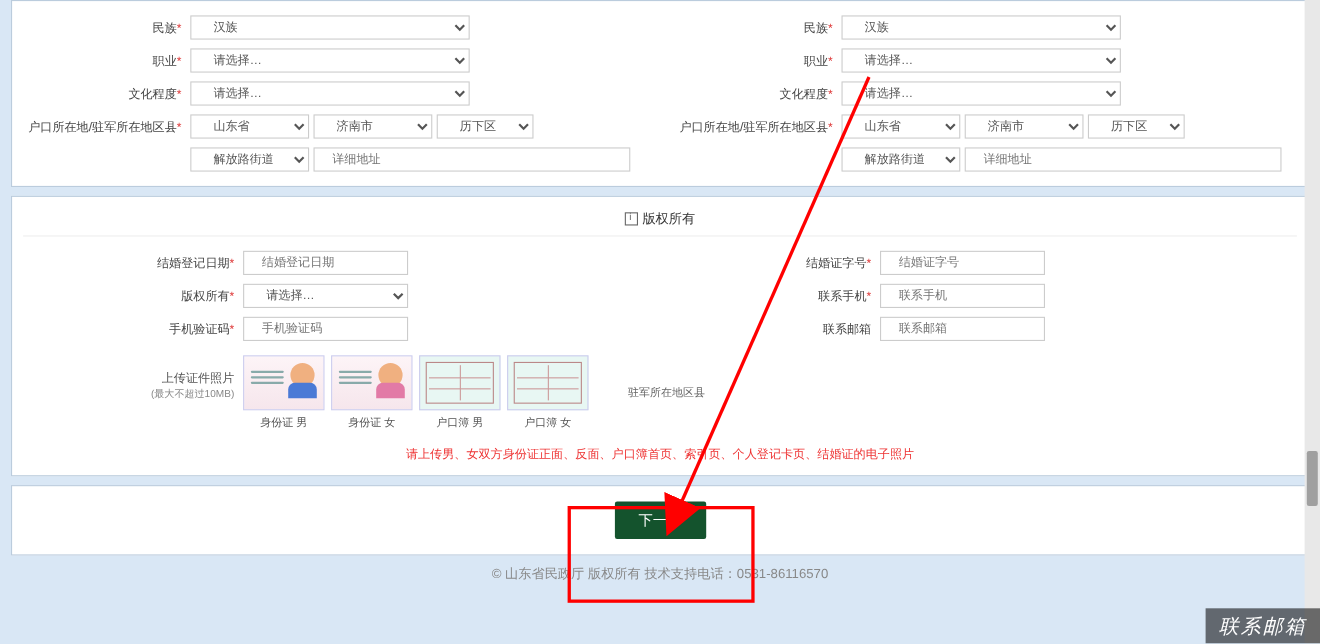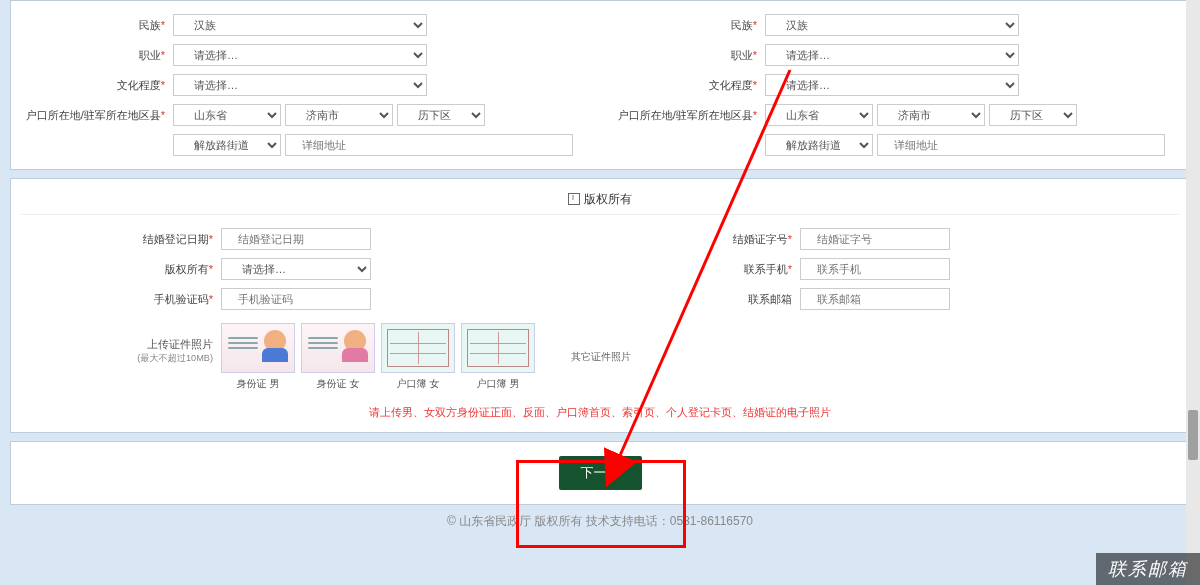--- a/index.html
+++ b/index.html
@@ -199,7 +199,7 @@
             </div>
           <div class="cap">户口簿 男</div>
         </div>
-        <div class="other-upload">其它证件照片</div>
+        <div class="other-upload">驻军所在地区县</div>
       </div>
     </div>
 

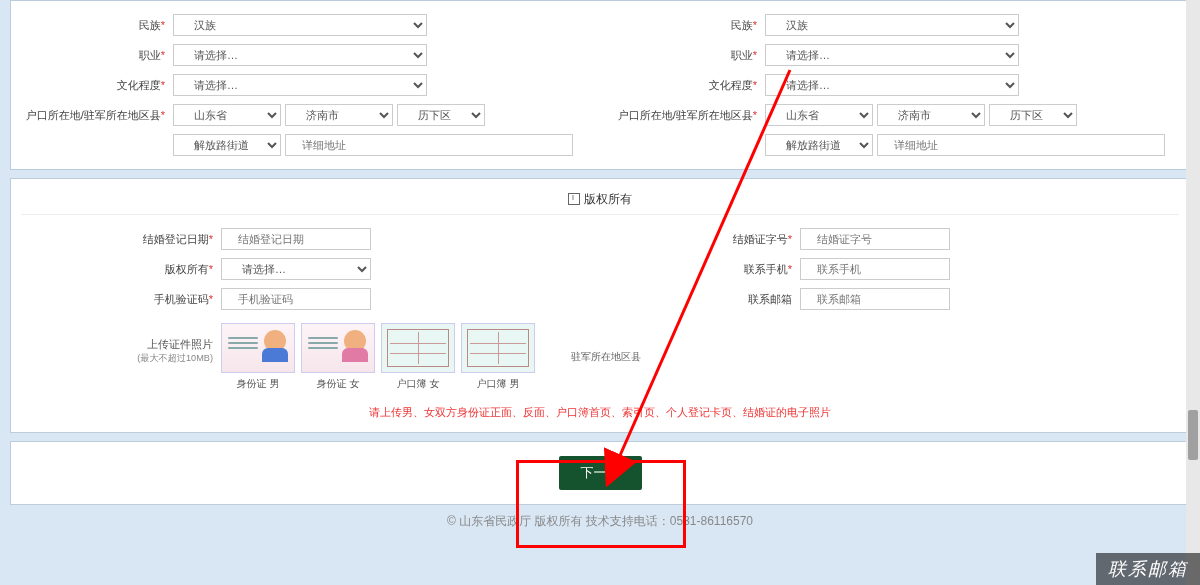--- a/index.html
+++ b/index.html
@@ -187,7 +187,7 @@
                 <div class="v" style="left:50%"></div>
               </div>
             </div>
-          <div class="cap">户口簿 女</div>
+          <div class="cap">户口簿 男</div>
         </div>
         <div class="thumb">
           <div class="img hukou">
@@ -197,7 +197,7 @@
                 <div class="v" style="left:50%"></div>
               </div>
             </div>
-          <div class="cap">户口簿 男</div>
+          <div class="cap">户口簿 女</div>
         </div>
         <div class="other-upload">驻军所在地区县</div>
       </div>

